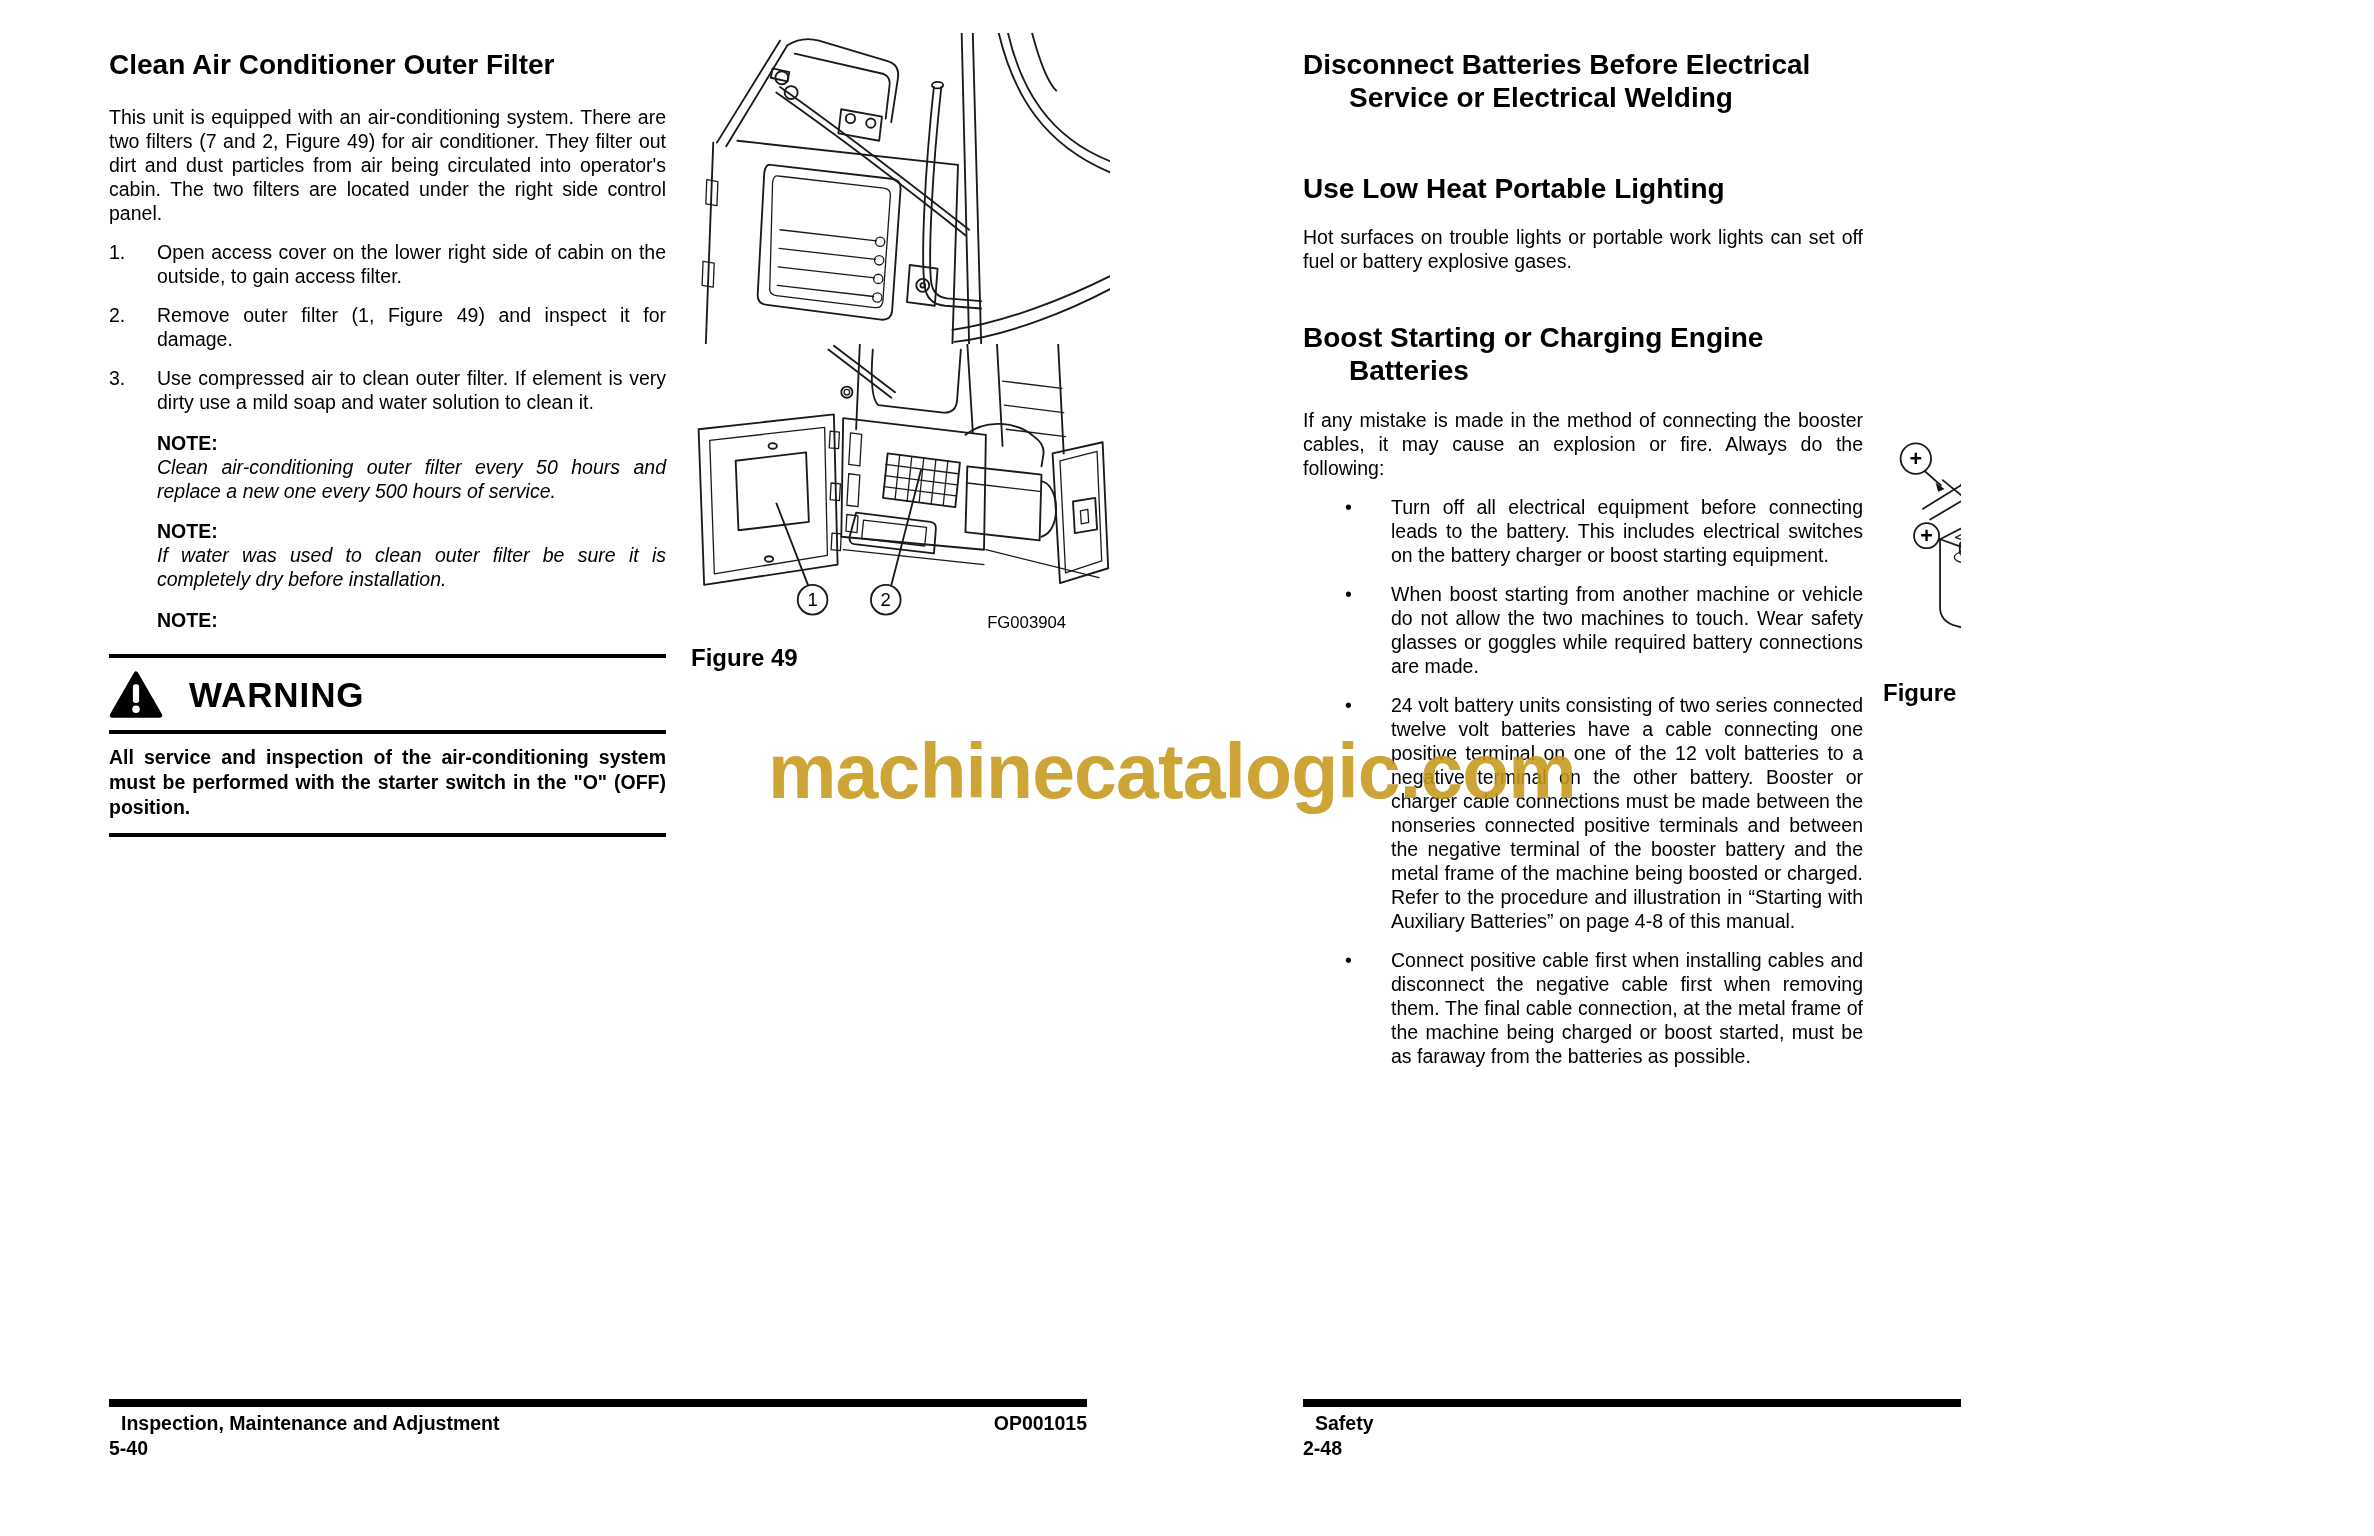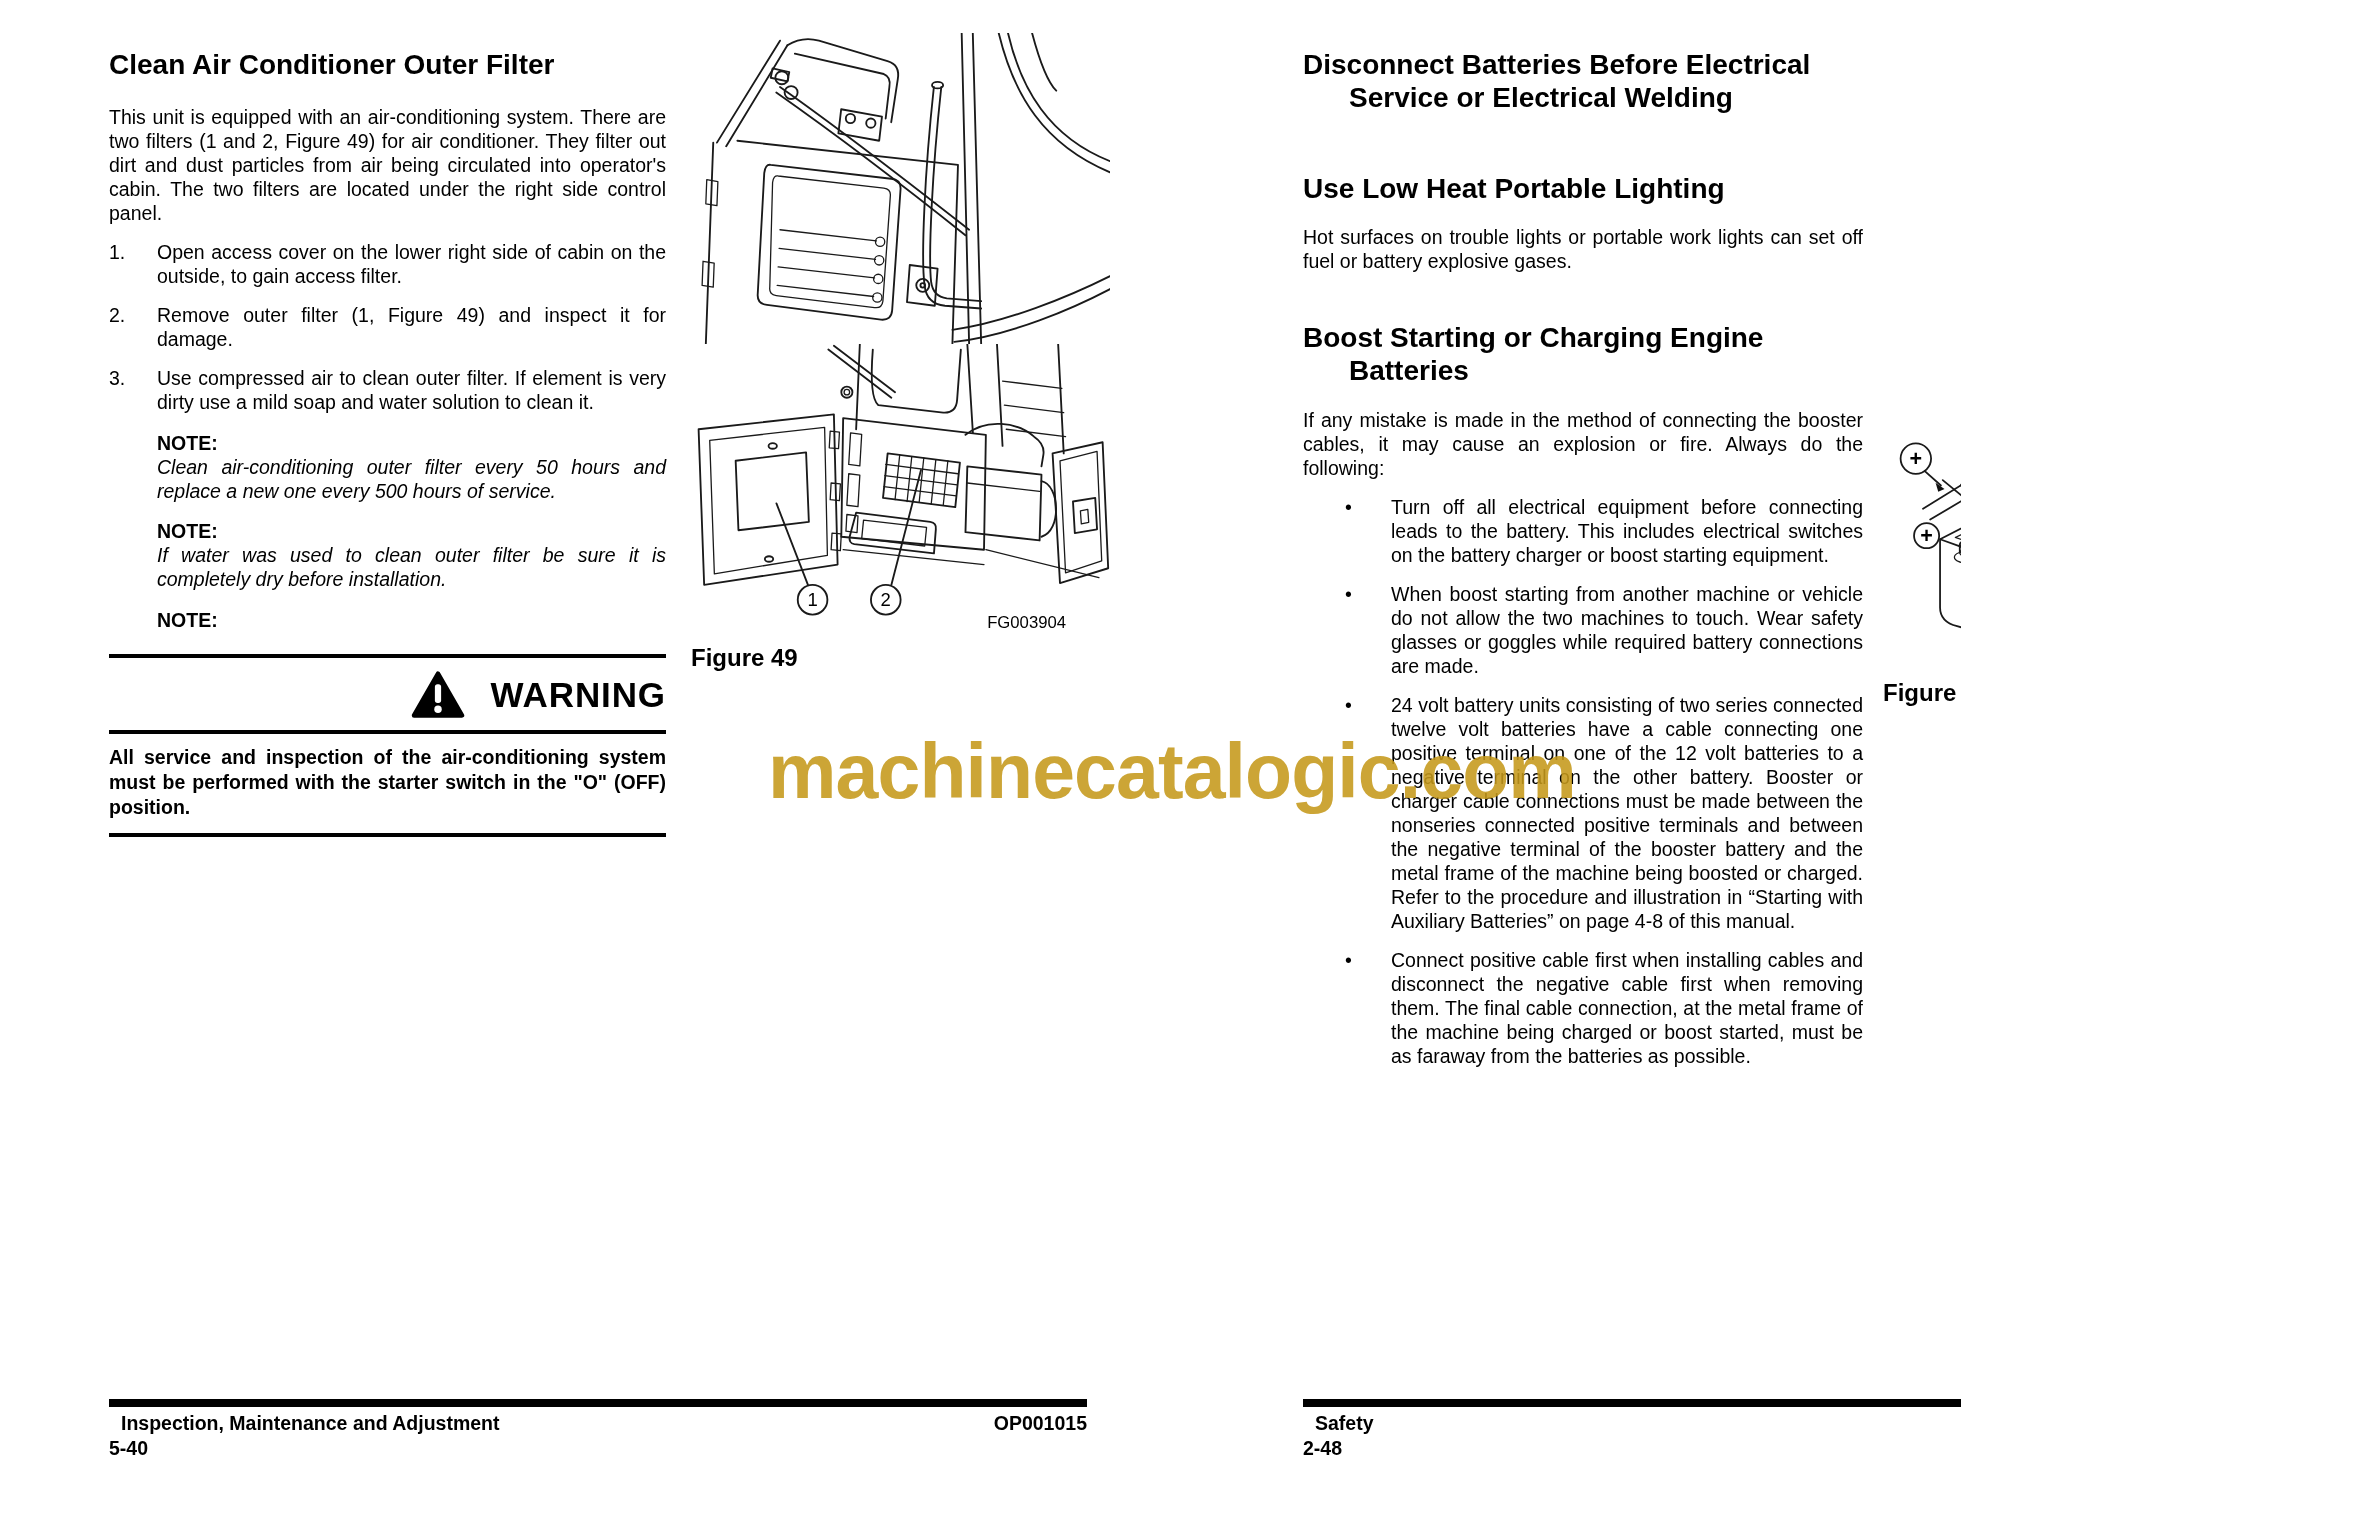--- a/index.html
+++ b/index.html
@@ -60,7 +60,7 @@
   <section class="col left-col">
     <h1 class="h1">Clean Air Conditioner Outer Filter</h1>
 
-    <p class="body-p mt26">This unit is equipped with an air-conditioning system. There are two filters (1 and 2, Figure 49) for air conditioner. They filter out dirt and dust particles from air being circulated into operator's cabin. The two filters are located under the right side control panel.</p>
+    <p class="body-p mt26">This unit is equipped with an air-conditioning system. There are two filters (7 and 2, Figure 49) for air conditioner. They filter out dirt and dust particles from air being circulated into operator's cabin. The two filters are located under the right side control panel.</p>
 
     <div class="step">
       <span class="step-num">1.</span>

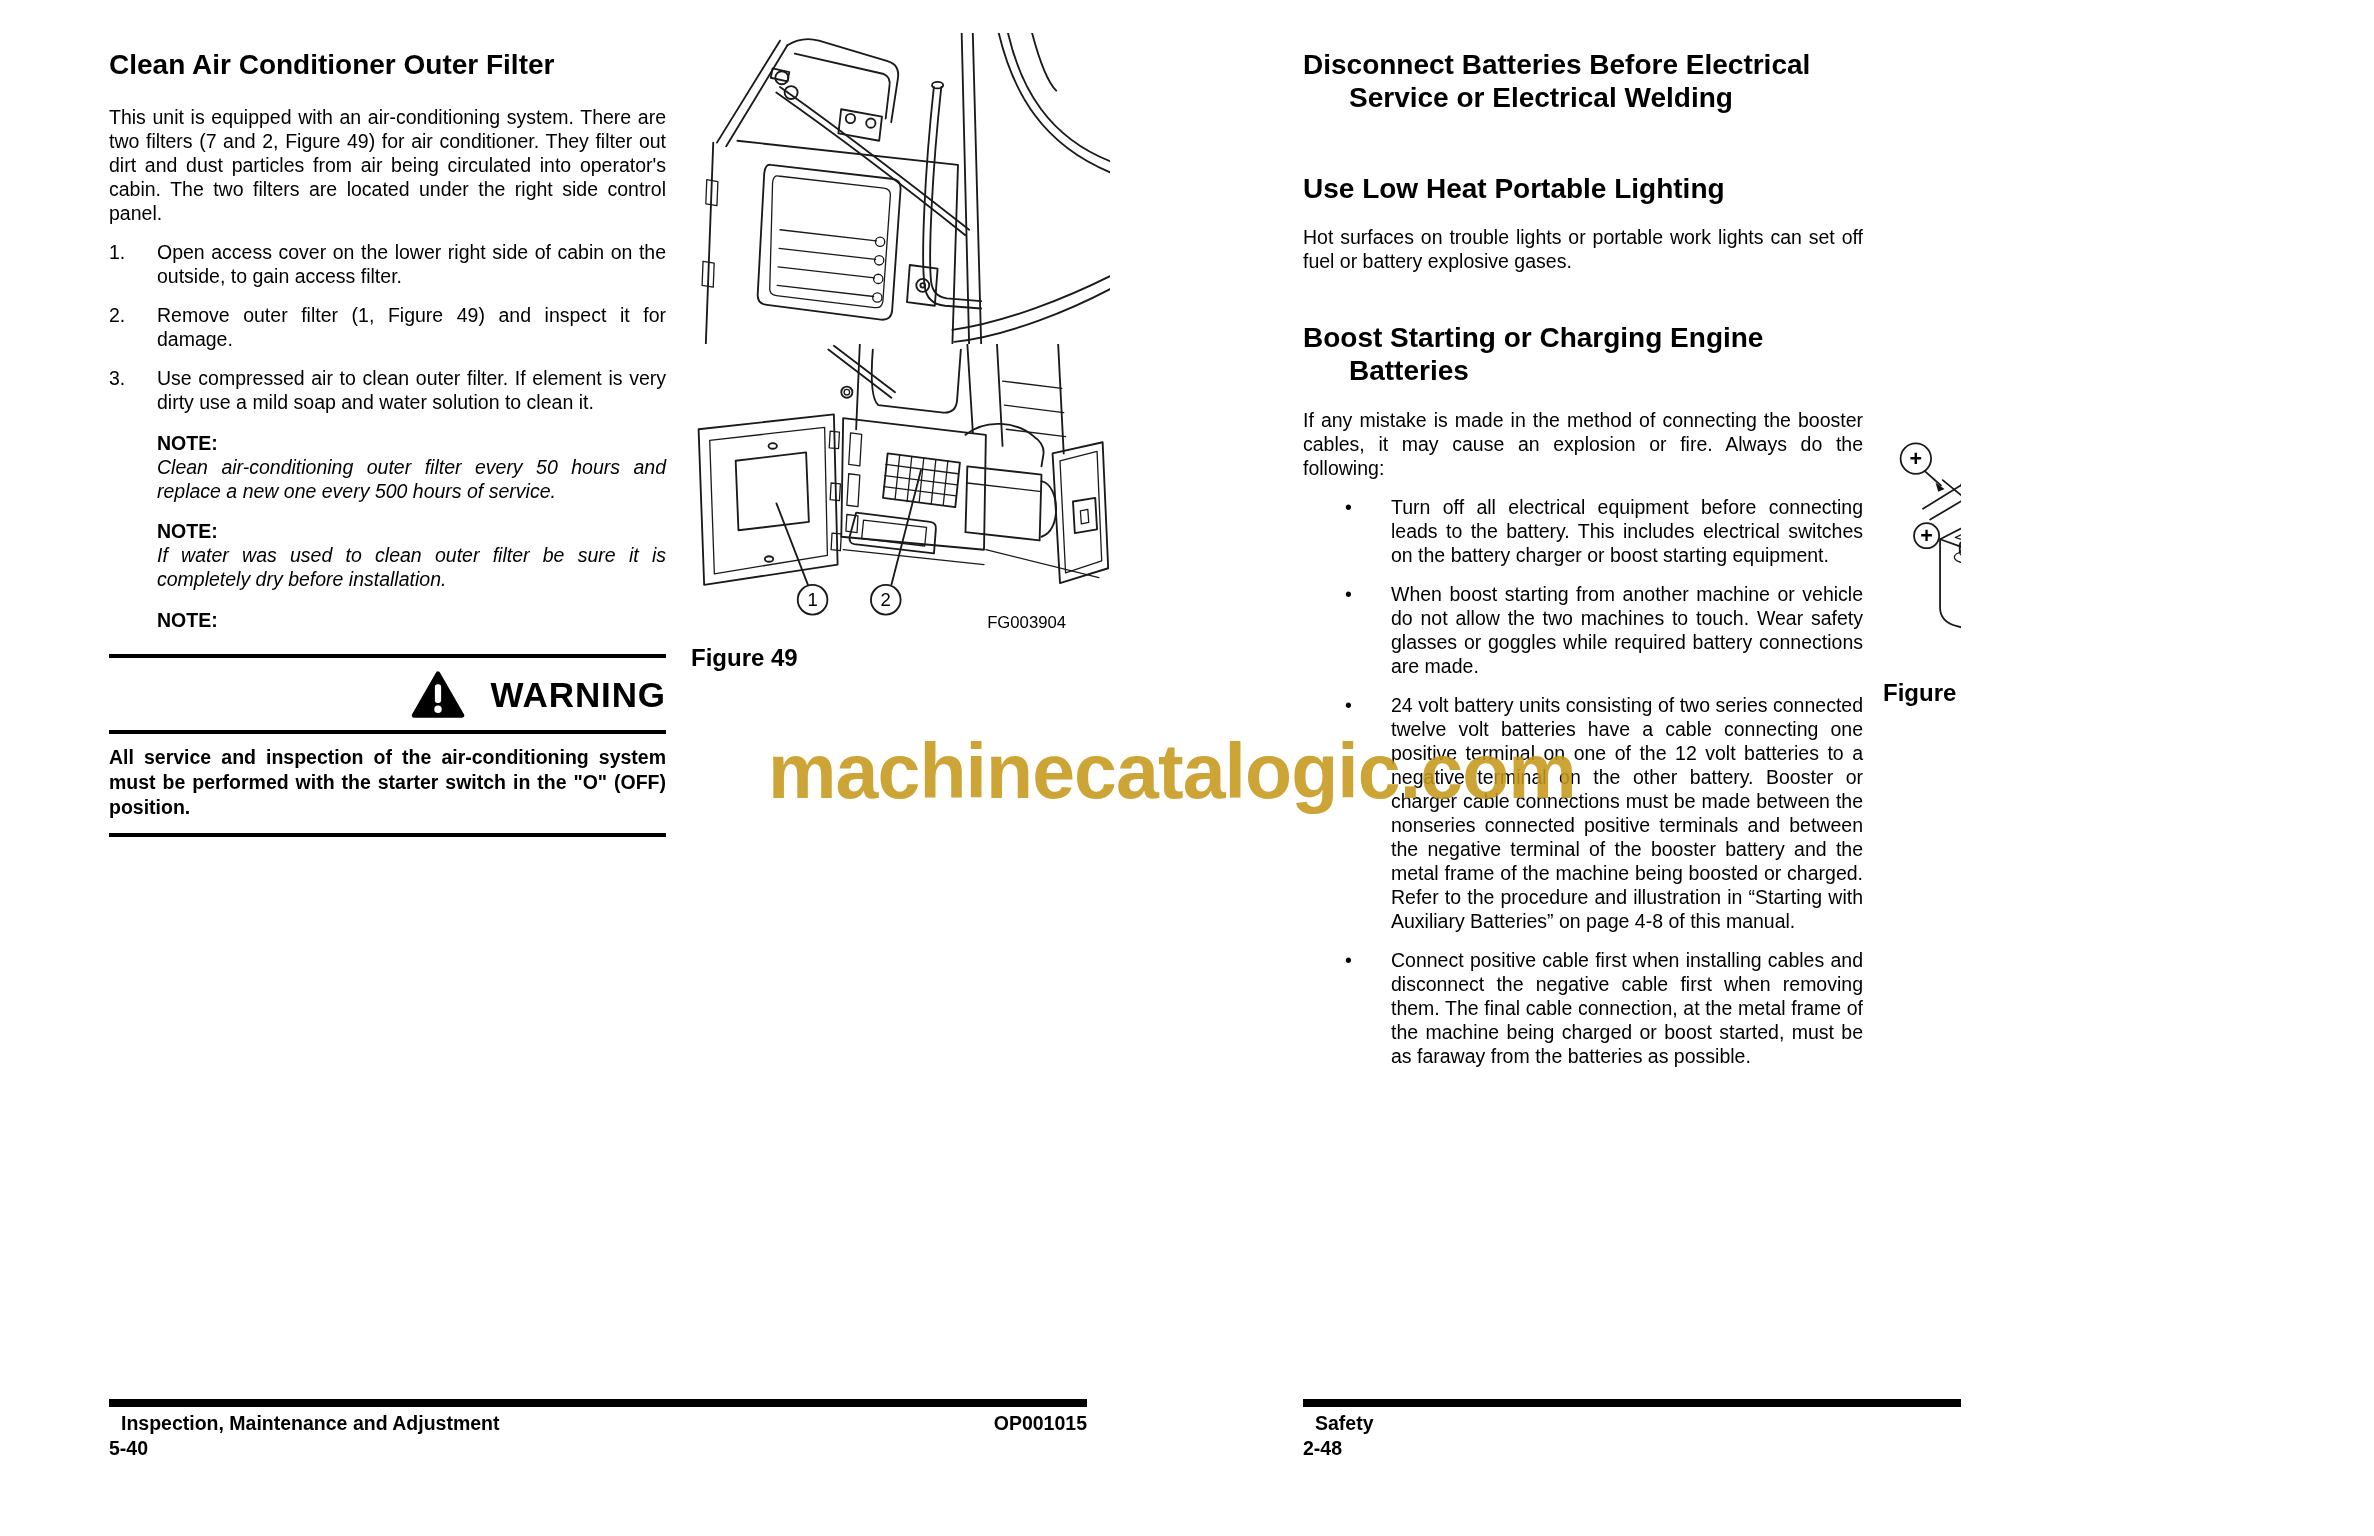--- a/index.html
+++ b/index.html
@@ -26,7 +26,7 @@
   
   .warning-box{margin-top:22px;}
   .w-rule{border-top:4.6px solid #000;height:0;}
-  .warn-head{display:flex;justify-content:flex-end;align-items:center;gap:26px;padding:13px 0 11px;}
+  .warn-head{display:flex;justify-content:flex-start;align-items:center;gap:26px;padding:13px 0 11px;}
   .warn-word{font-size:35px;font-weight:bold;letter-spacing:0.9px;}
   .warn-text{font-size:19.5px;line-height:25px;font-weight:bold;text-align:justify;margin:0;padding:11px 0 13px;}
   

